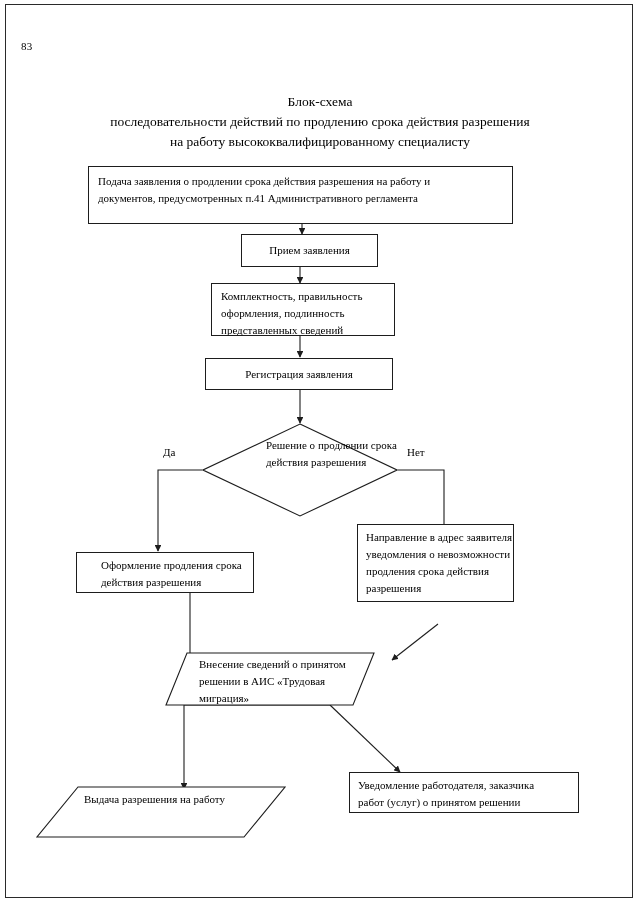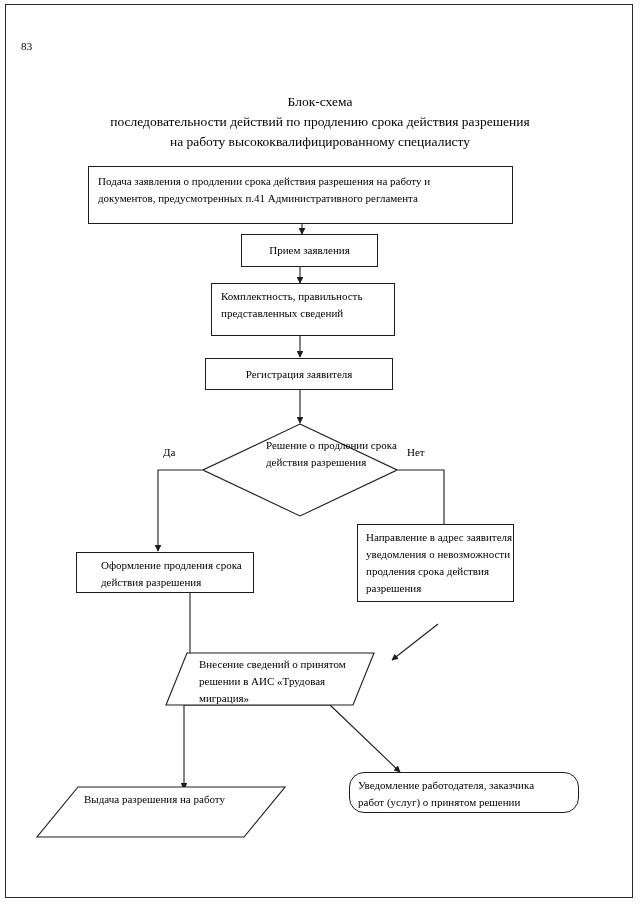--- a/index.html
+++ b/index.html
@@ -183,6 +183,7 @@
 
   <div class="node rect clipline" id="node-n3" style="left:211px; top:283px; width:184px; height:53px; padding:4px 9px;">
     <span class="ln">Комплектность, правильность</span>
+    <span class="ln">оформления, подлинность</span>
     <span class="ln">представленных сведений</span>
   </div>
 

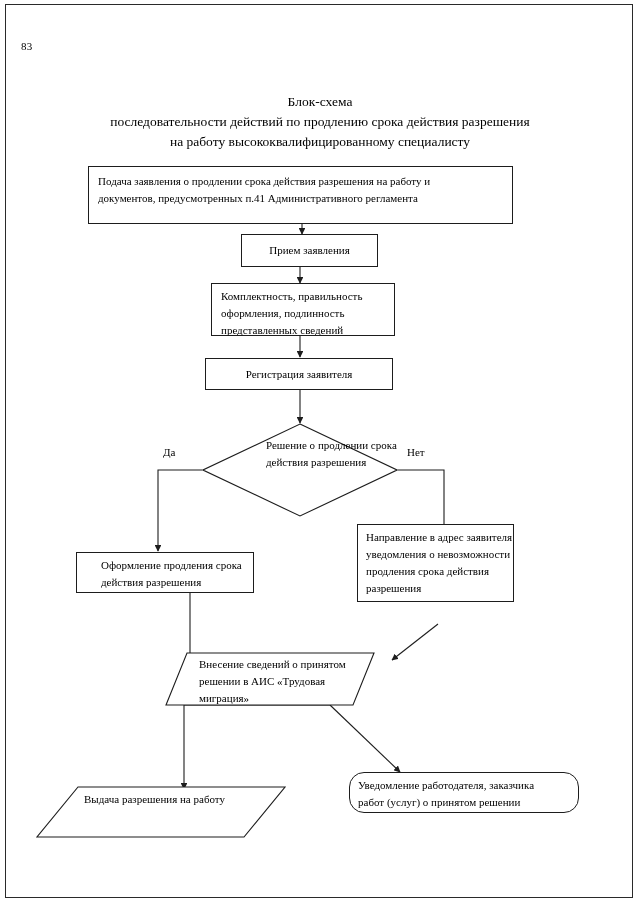--- a/index.html
+++ b/index.html
@@ -188,7 +188,7 @@
   </div>
 
   <div class="node rect center" id="node-n4" style="left:205px; top:358px; width:188px; height:32px;">
-    <span class="ln">Регистрация заявителя</span>
+    <span class="ln">Регистрация заявления</span>
   </div>
 
   <div id="decision" style="left:202px; top:423px; width:196px; height:94px;">

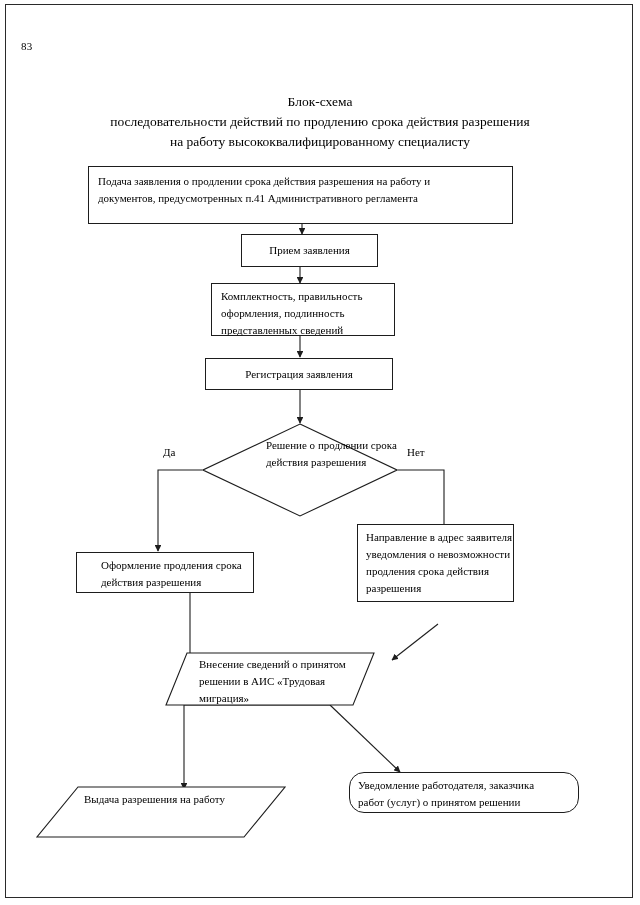--- a/index.html
+++ b/index.html
@@ -239,7 +239,7 @@
     </div>
   </div>
 
-  <div class="node rect clipline" id="node-n10" style="left:349px; top:772px; width:230px; height:41px; padding:4px 8px;border-radius:15px;">
+  <div class="node rect clipline" id="node-n10" style="left:349px; top:772px; width:230px; height:41px; padding:4px 8px;">
     <span class="ln">Уведомление  работодателя, заказчика</span>
     <span class="ln">работ (услуг)  о принятом решении</span>
   </div>

